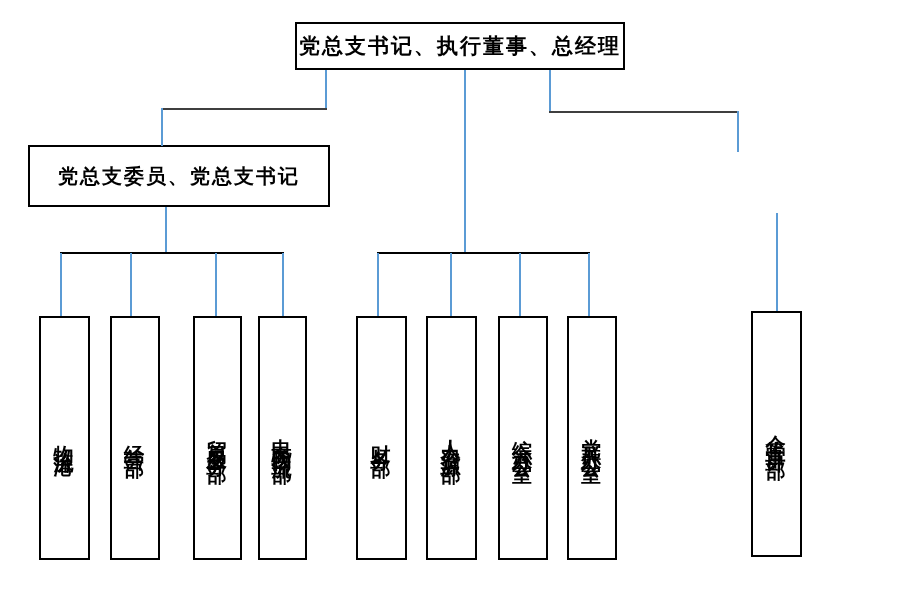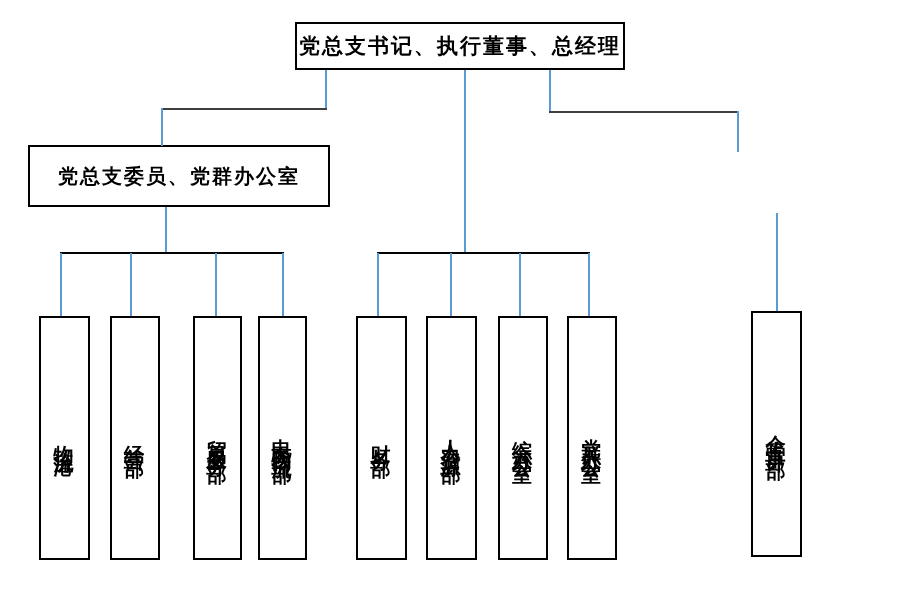--- a/index.html
+++ b/index.html
@@ -77,7 +77,7 @@
   </div>
 
   <div class="node h-node" id="branch-left">
-    <span class="lbl">党总支委员、党群办公室</span>
+    <span class="lbl">党总支委员、党总支书记</span>
   </div>
 
   <div class="node v-node" id="dept-0">

